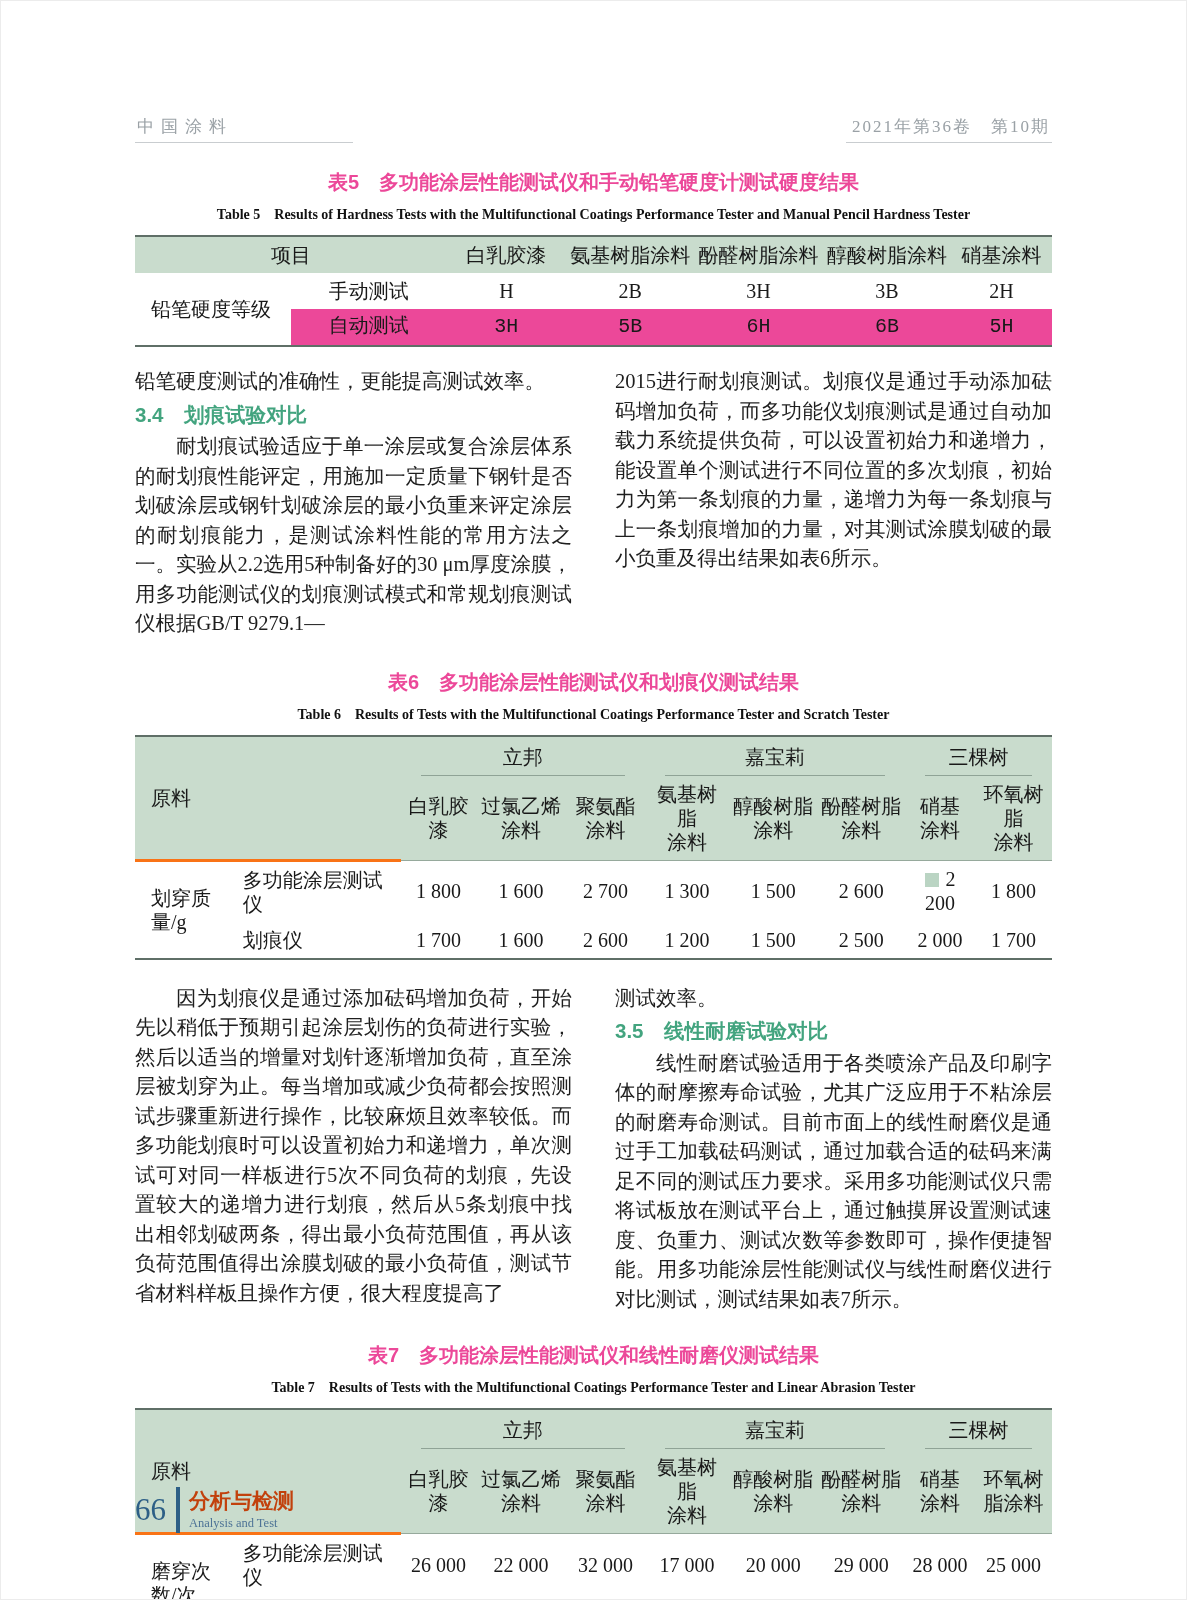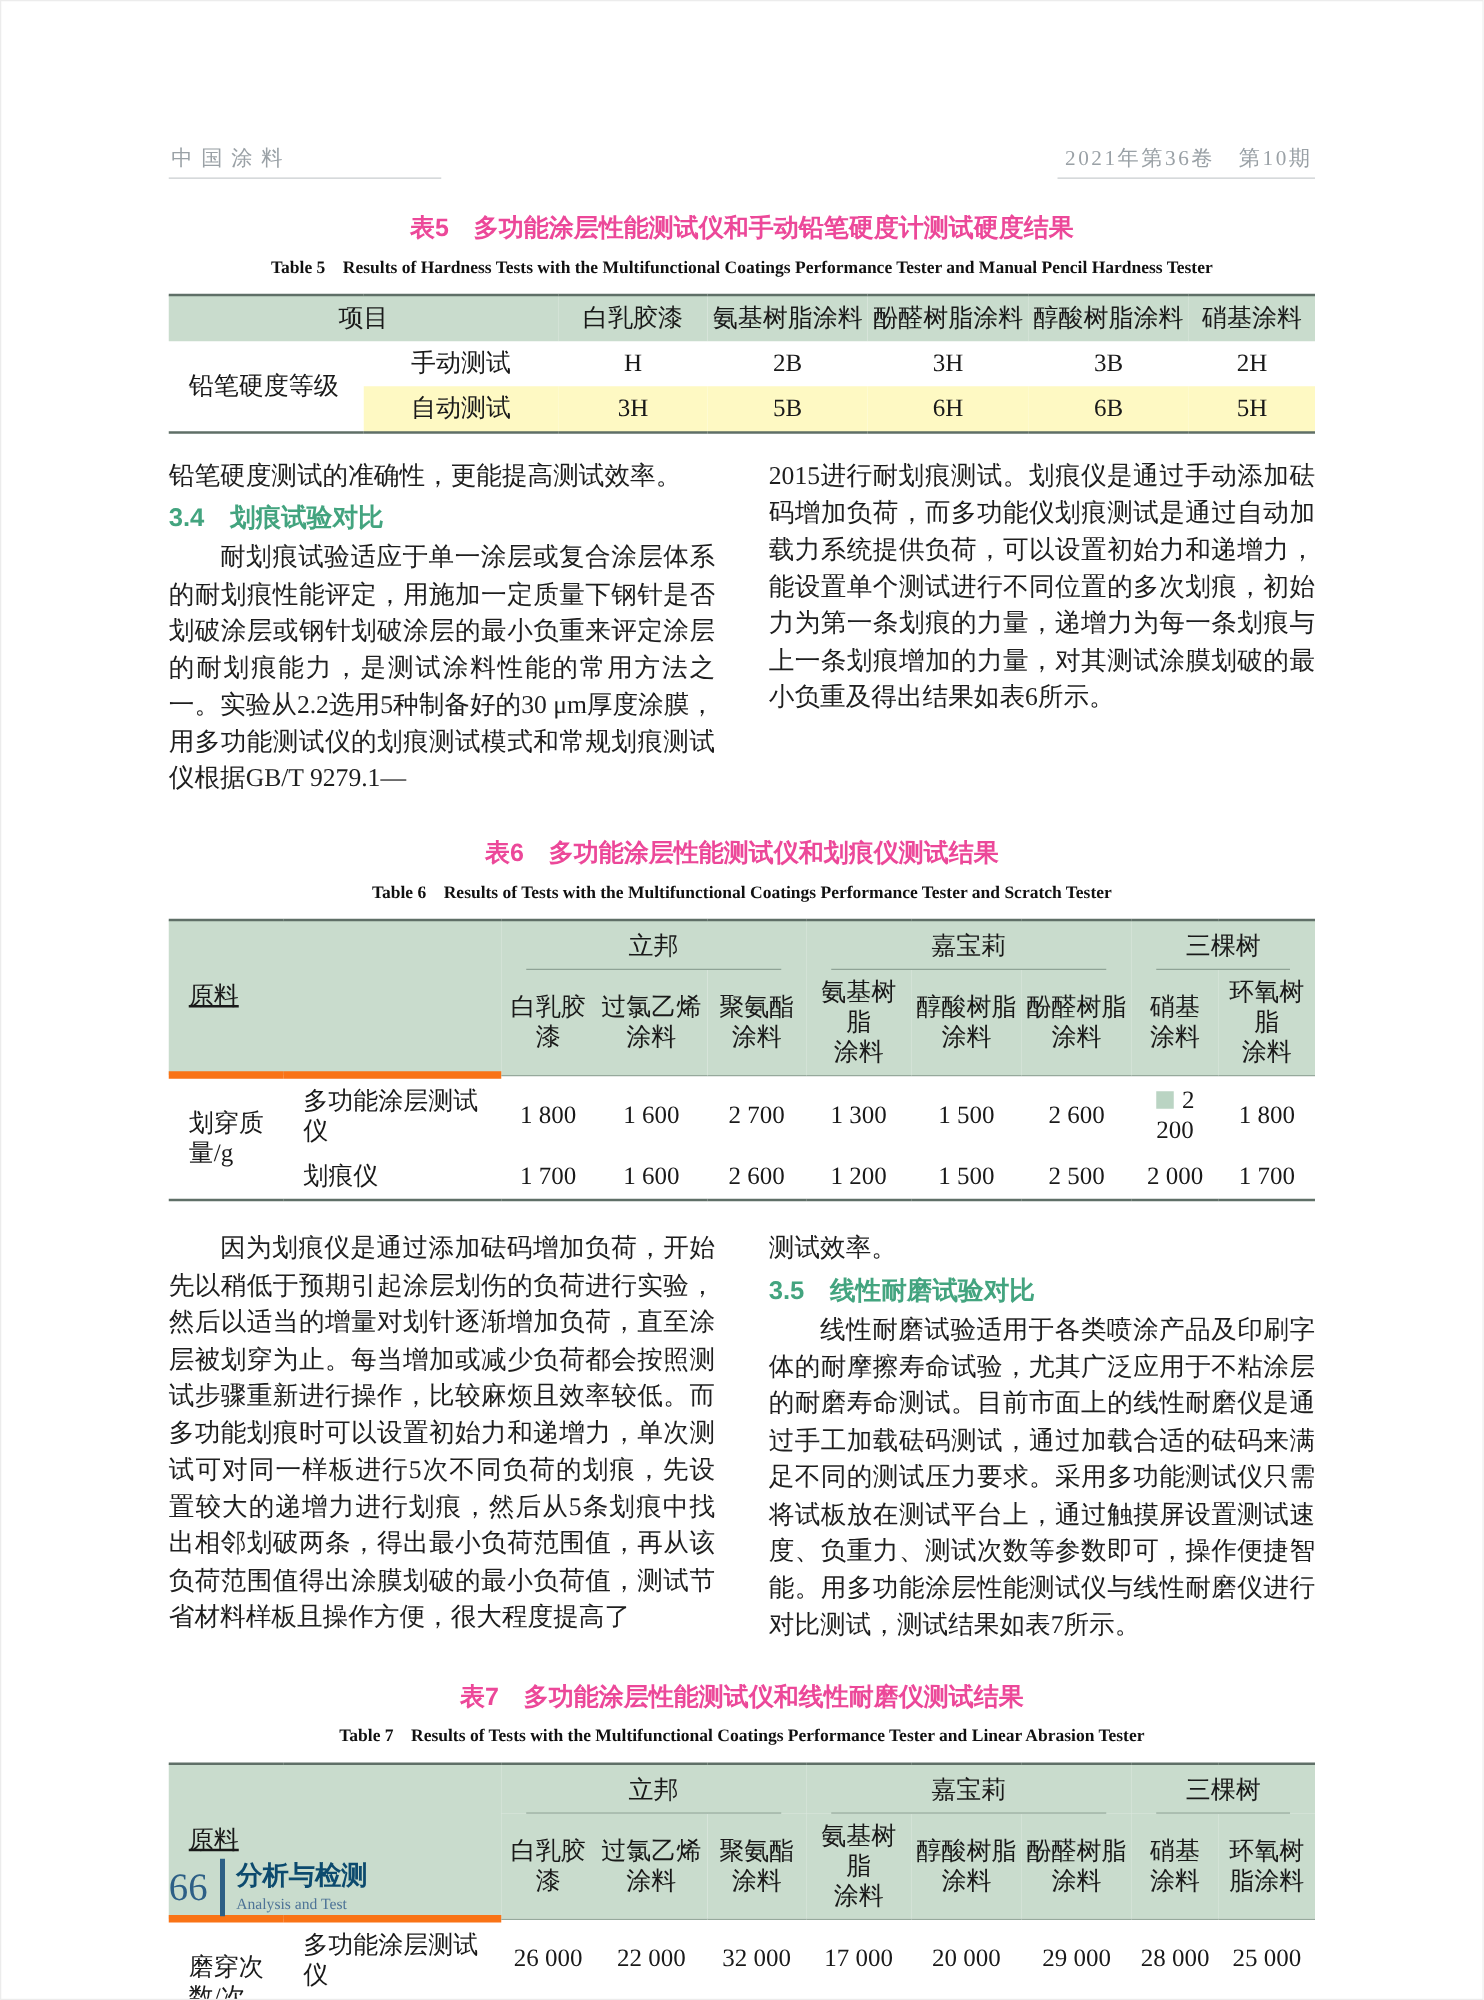--- a/index.html
+++ b/index.html
@@ -26,7 +26,7 @@
   .paper-table th, .paper-table td { font-weight:normal; text-align:center;
                  padding:6px 4px; white-space:pre-line; line-height:24px; }
   .green { background:#c9dccd; }
-  .green-lt { background:#fef9c3; }
+  .green-lt { background:#ec4899;font-family:Liberation Mono, monospace; }
   .lab-left { text-align:left !important; padding-left:16px !important; }
   th.grp { padding-bottom:0 !important; }
   .grp-line { display:block; border-bottom:1px solid #8fa396; padding:2px 0 6px 0; margin:0 16px;text-align:center; }

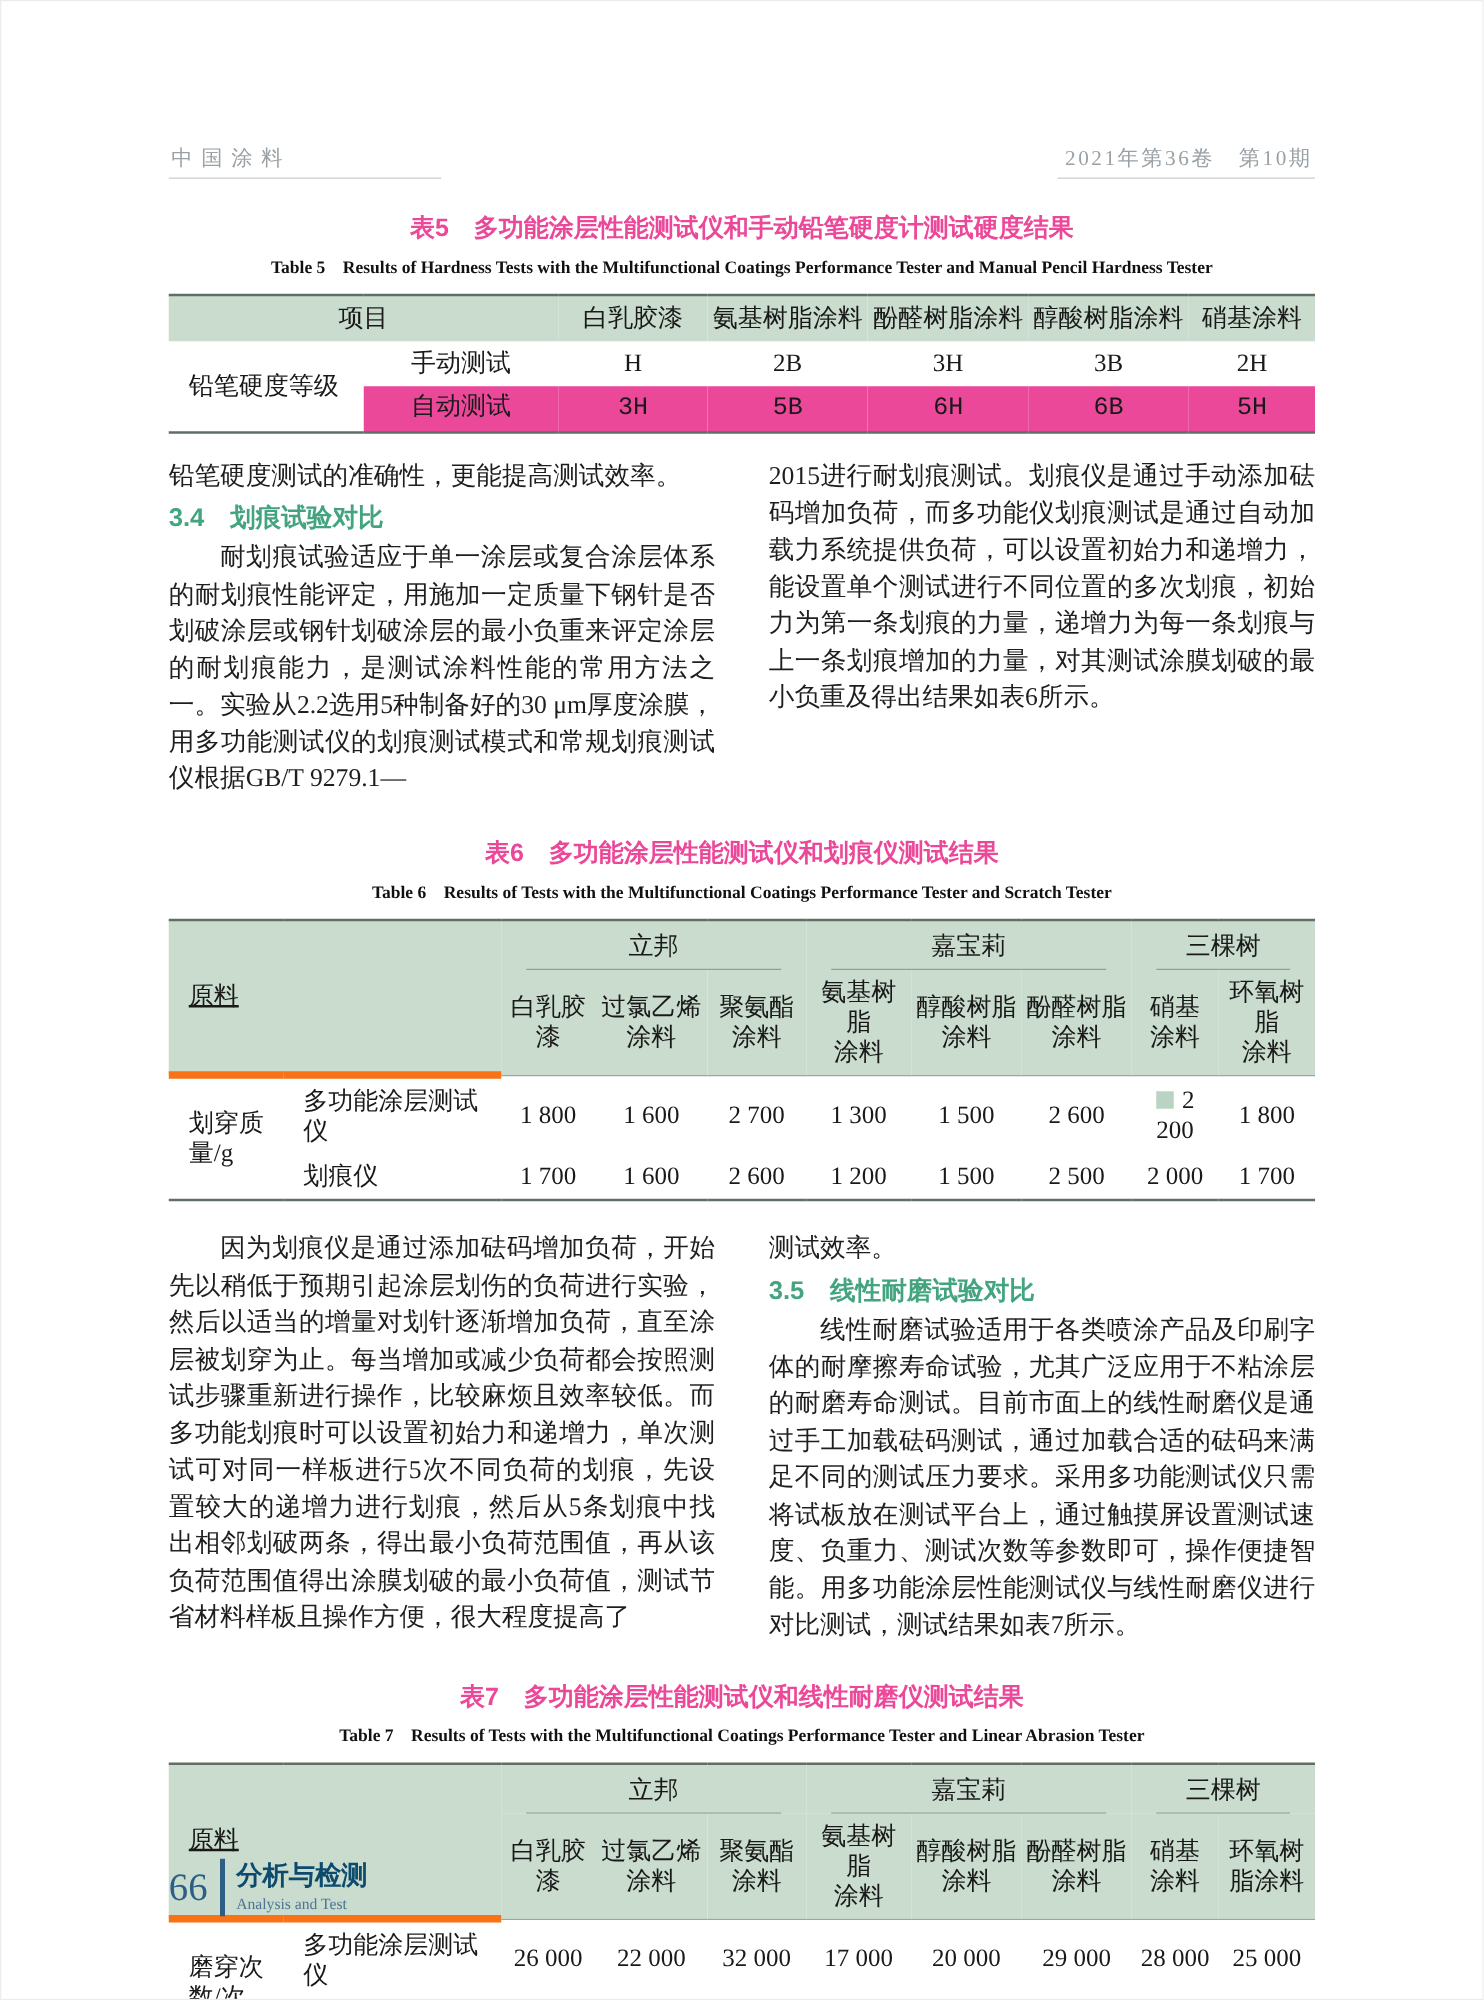--- a/index.html
+++ b/index.html
@@ -31,7 +31,7 @@
   th.grp { padding-bottom:0 !important; }
   .grp-line { display:block; border-bottom:1px solid #8fa396; padding:2px 0 6px 0; margin:0 16px;text-align:center; }
   tr.subhead th { border-bottom:1px solid #96a99c; }
-  th.raw-corner { border-bottom:6px solid #f97316;text-decoration:underline; }
+  th.raw-corner { border-bottom:3px solid #f97316; }
   td.num { font-variant-numeric:tabular-nums; }
   .sq { display:inline-block; width:14px; height:14px; background:#bad4c3;
         margin-right:7px; vertical-align:-1px; }

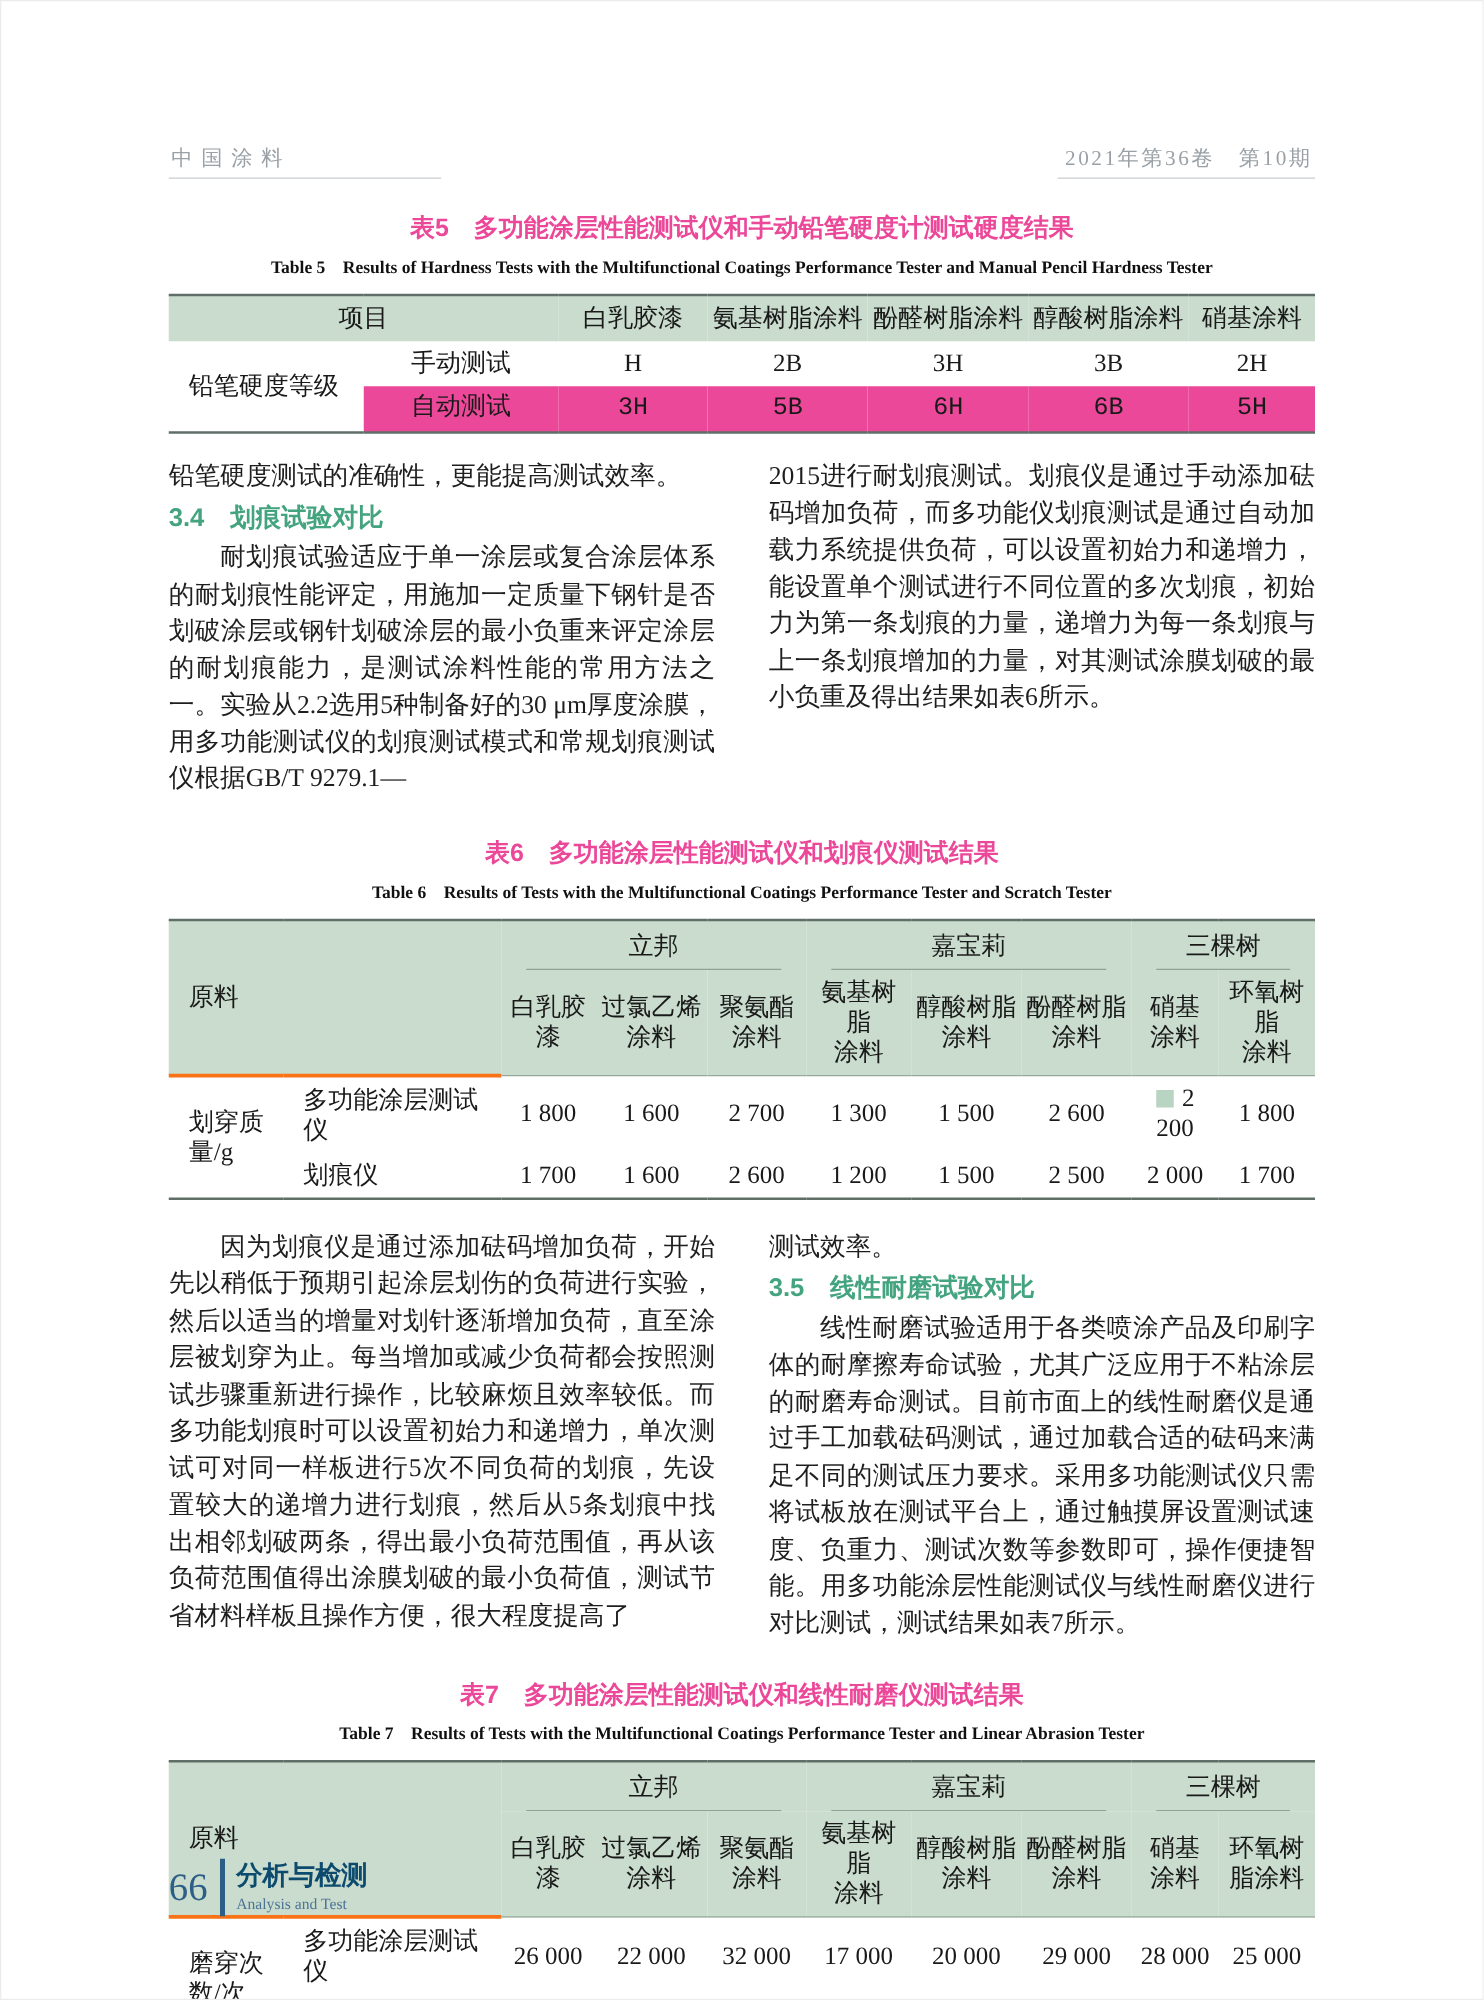--- a/index.html
+++ b/index.html
@@ -48,7 +48,7 @@
   .footer .pageno { font-size:31px; color:#2d5f86; margin-right:10px; }
   .footer .bar { width:4px; height:46px; background:#2d5f86; margin-right:9px; }
   .footer .zh { font-family:"Liberation Sans","DejaVu Sans",sans-serif; font-weight:bold;
-                font-size:21px; color:#0c4a6e; line-height:24px; }
+                font-size:21px; color:#c2410c; line-height:24px; }
   .footer .en { font-size:12.5px; color:#4d7396; margin-top:3px; }
 </style>
 </head>

